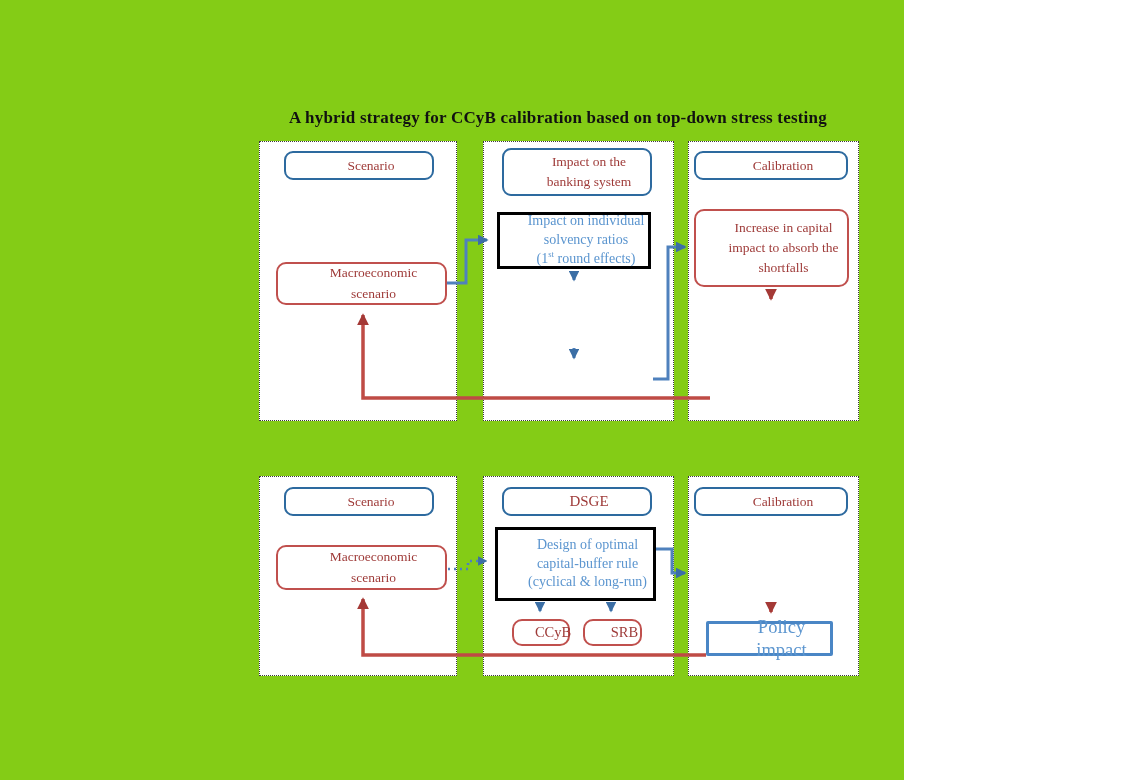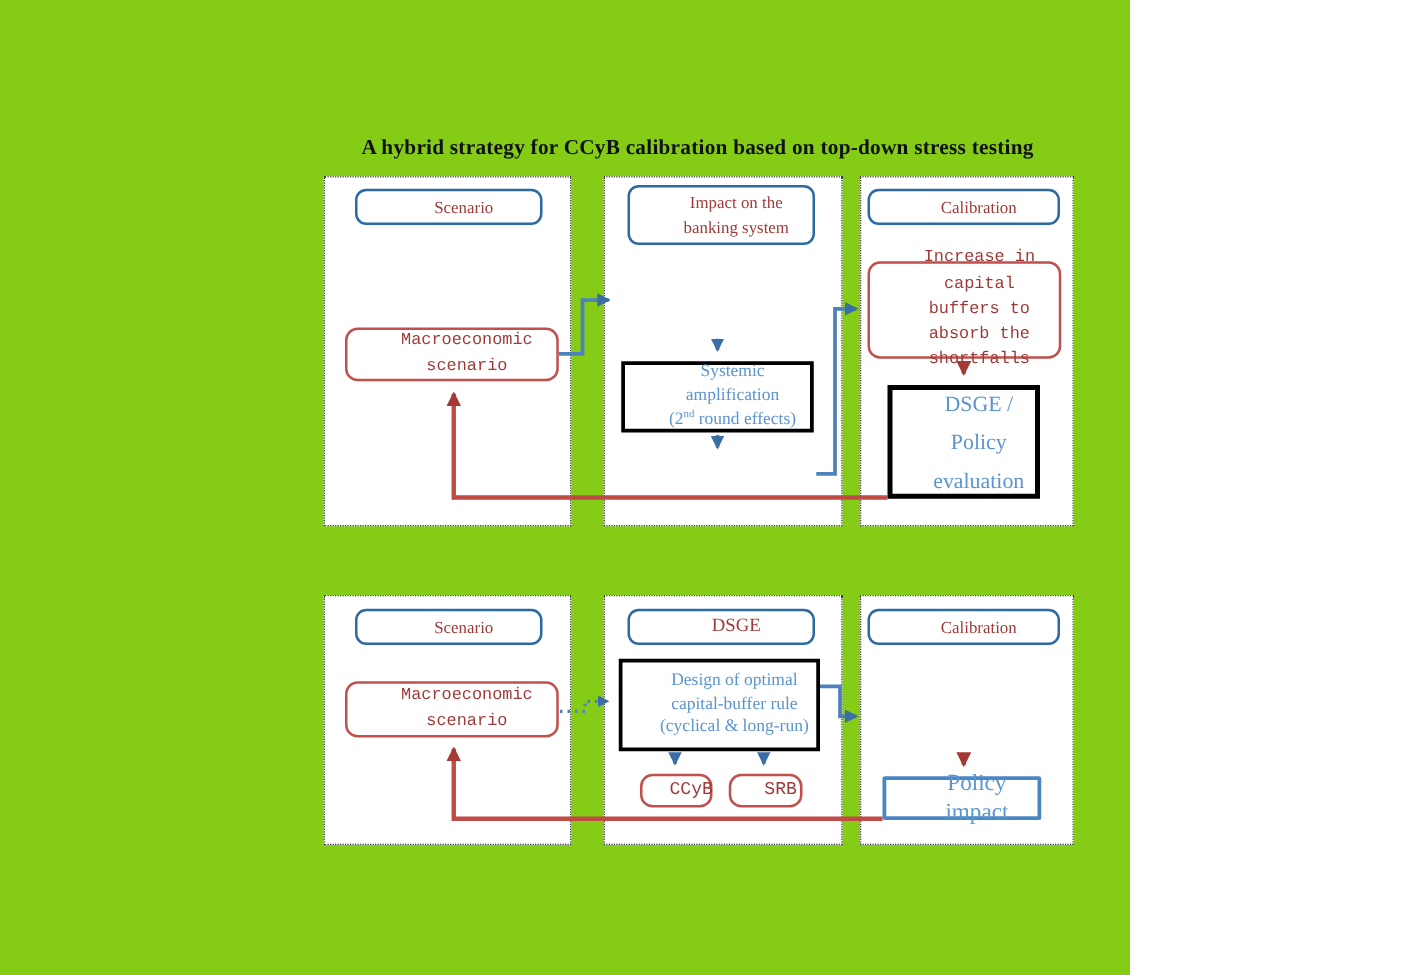--- a/index.html
+++ b/index.html
@@ -93,6 +93,11 @@
     <span>banking system</span>
   </div>
 
+  <div class="box blackbox" style="left:497px;top:212px;width:154px;height:57px">
+    <span>Impact on individual</span>
+    <span>solvency ratios</span>
+    <span class="supline"><span class="sp">(1</span><sup class="sp">st</sup><span class="sp"> round effects)</span></span>
+  </div>
 
   <div class="box blackbox" style="left:497px;top:289px;width:154px;height:57px">
     <span>Systemic</span>

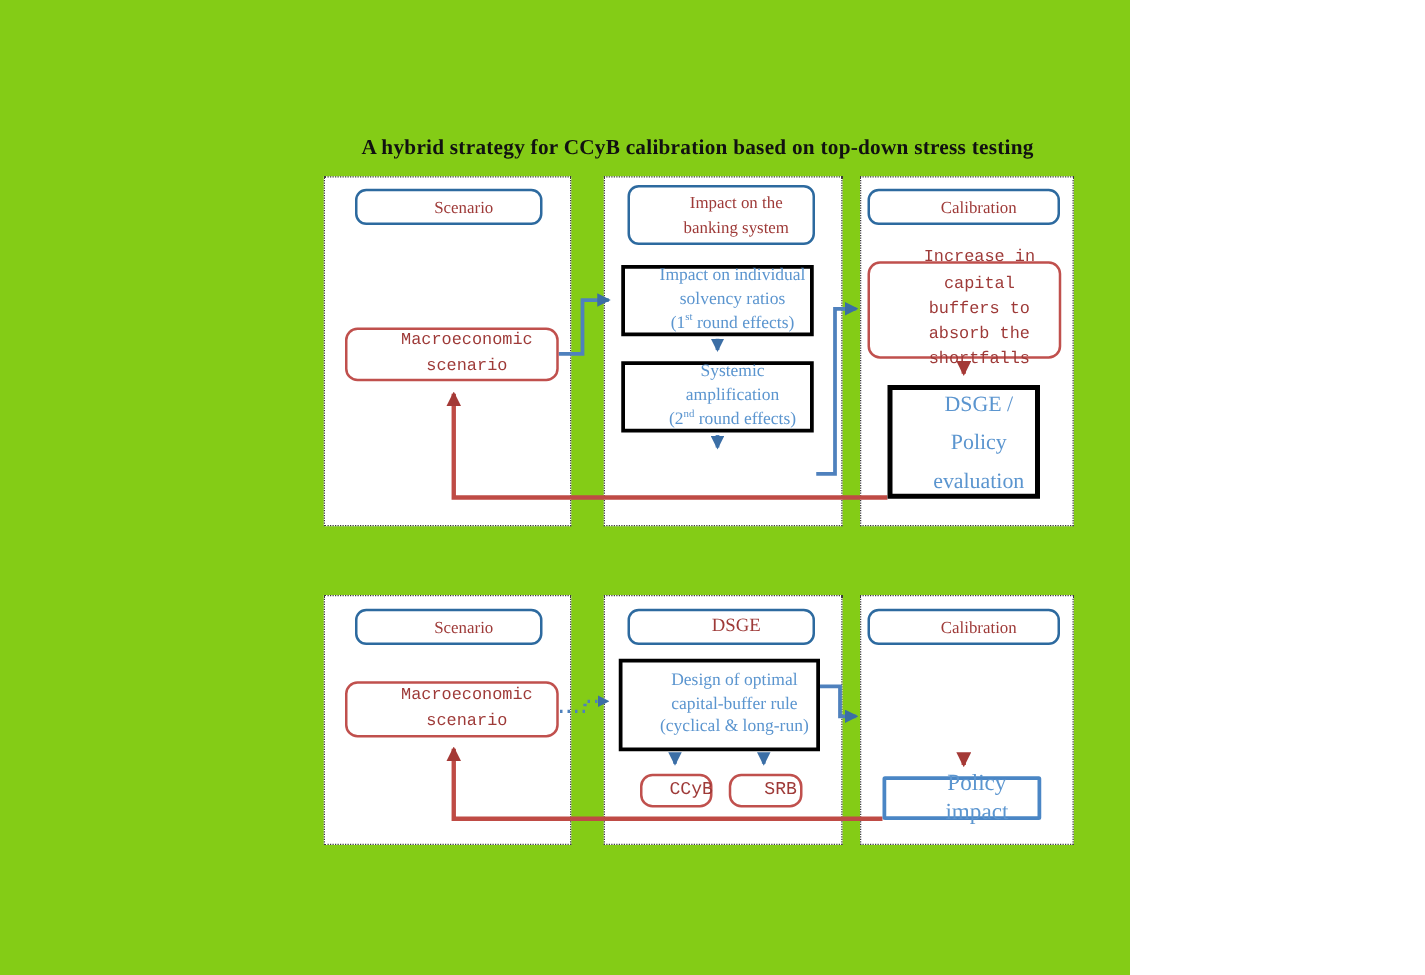--- a/index.html
+++ b/index.html
@@ -23,7 +23,7 @@
     border:2px solid #2d6a9f;border-radius:9px;color:#9e3a38;font-size:13.5px;line-height:1.45;
   }
   .redbox{
-    border:2.5px solid #c0504d;border-radius:10px;color:#9e3a38;font-size:13.5px;line-height:1.5;font-family:Liberation Mono, monospace;
+    border:2.5px solid #c0504d;border-radius:10px;color:#9e3a38;font-size:13.5px;line-height:1.5;
   }
   .blackbox{
     border:3px solid #000000;color:#5b95cf;font-size:14px;line-height:1.35;

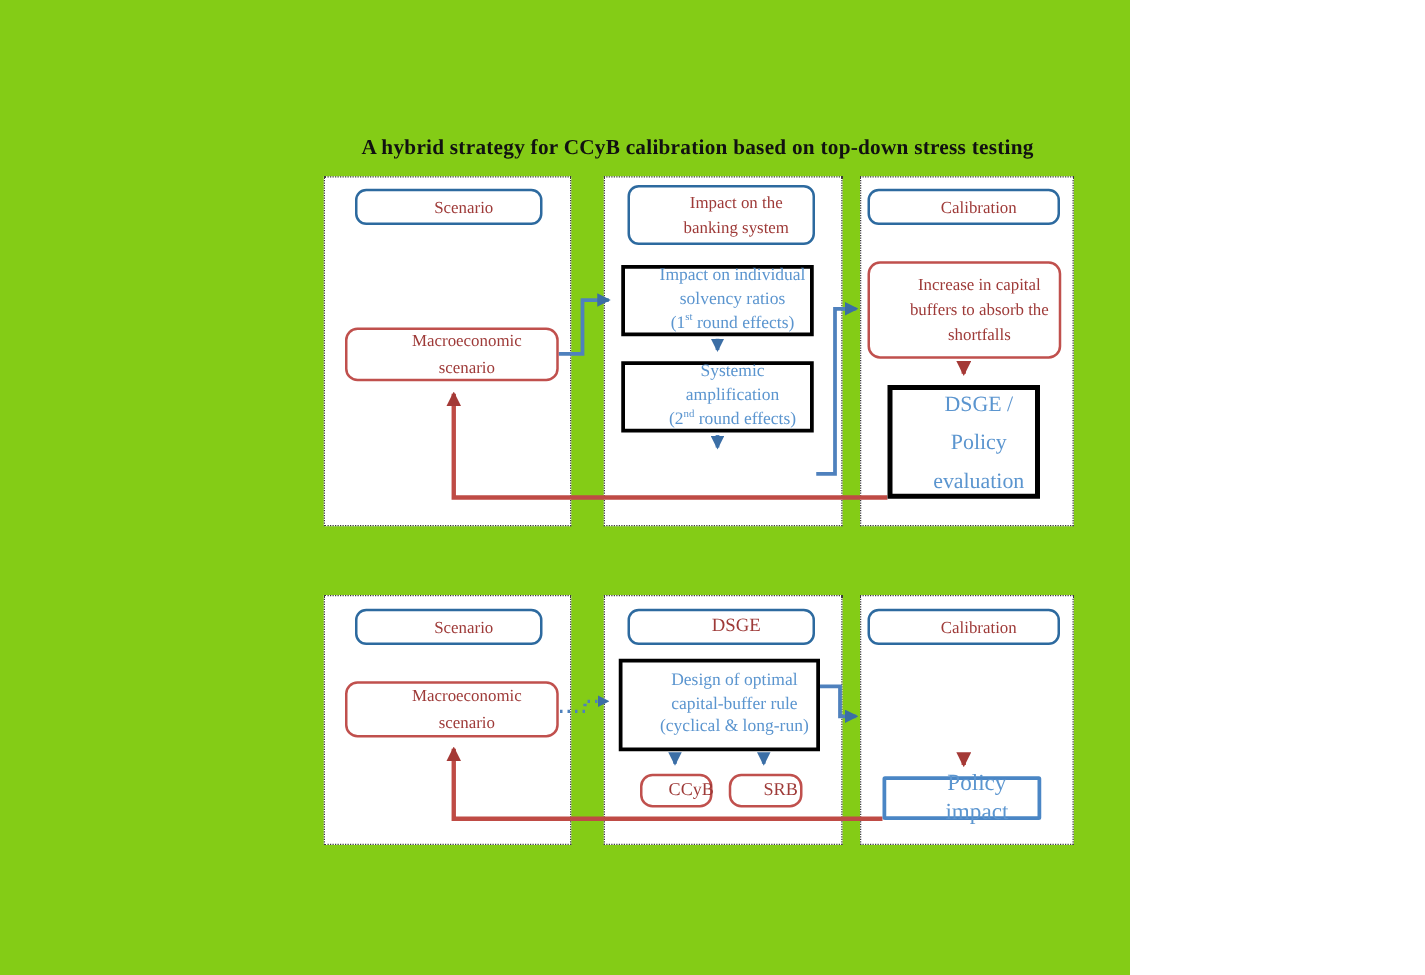--- a/index.html
+++ b/index.html
@@ -112,7 +112,7 @@
 
   <div class="box redbox" style="left:694px;top:209px;width:155px;height:78px">
     <span>Increase in capital</span>
-    <span>buffers to absorb the</span>
+    <span>impact to absorb the</span>
     <span>shortfalls</span>
   </div>
 

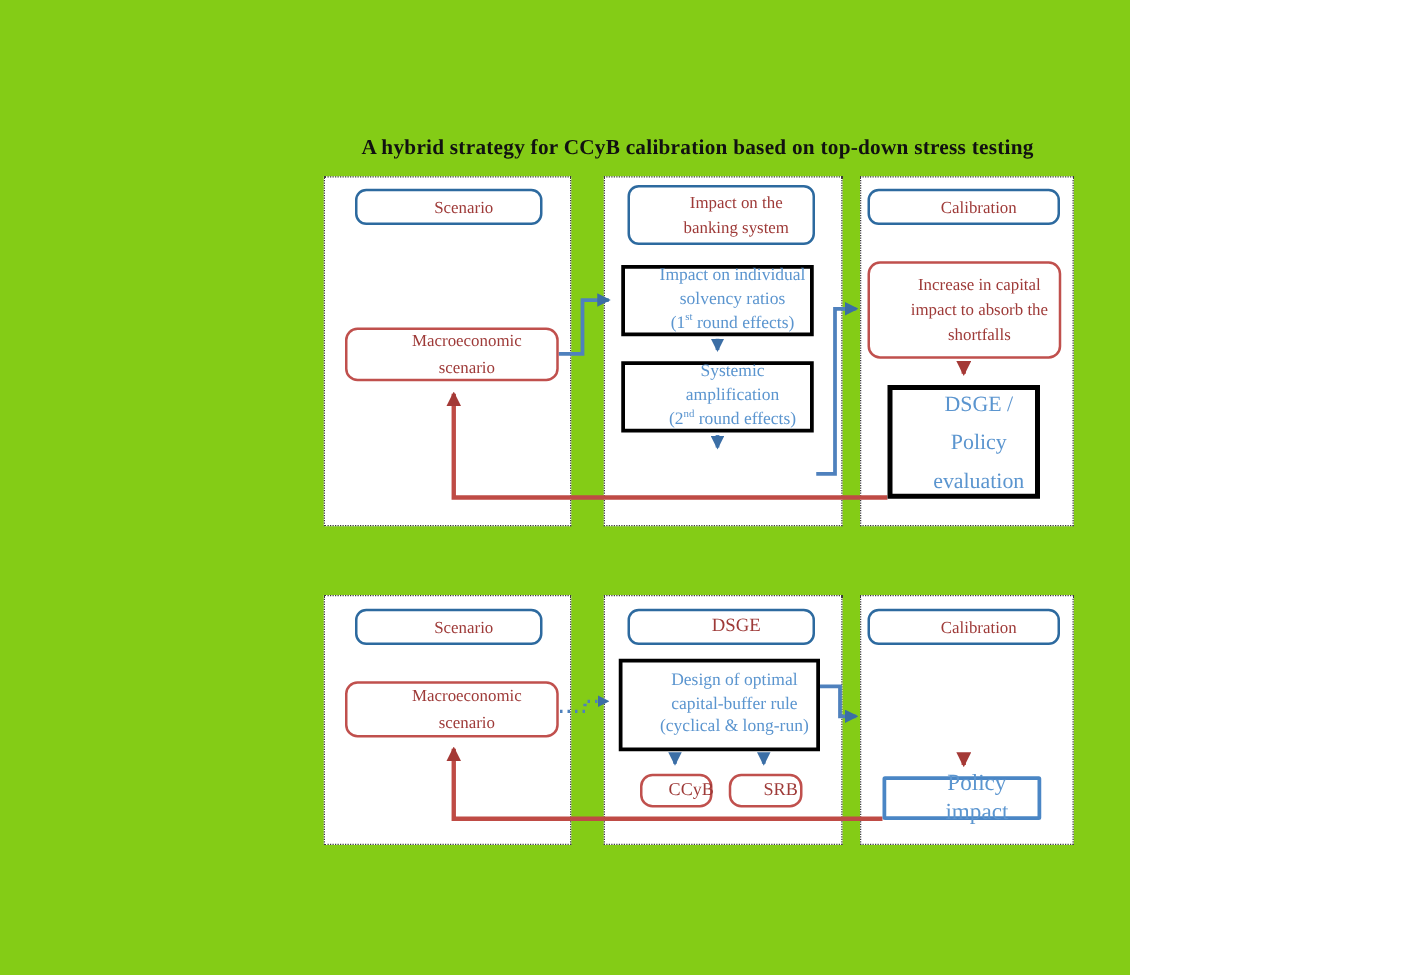--- a/index.html
+++ b/index.html
@@ -99,11 +99,6 @@
     <span class="supline"><span class="sp">(1</span><sup class="sp">st</sup><span class="sp"> round effects)</span></span>
   </div>
 
-  <div class="box blackbox" style="left:497px;top:289px;width:154px;height:57px">
-    <span>Systemic</span>
-    <span>amplification</span>
-    <span class="supline"><span class="sp">(2</span><sup class="sp">nd</sup><span class="sp"> round effects)</span></span>
-  </div>
 
 
   <div class="box hdr" style="left:694px;top:151px;width:154px;height:29px">

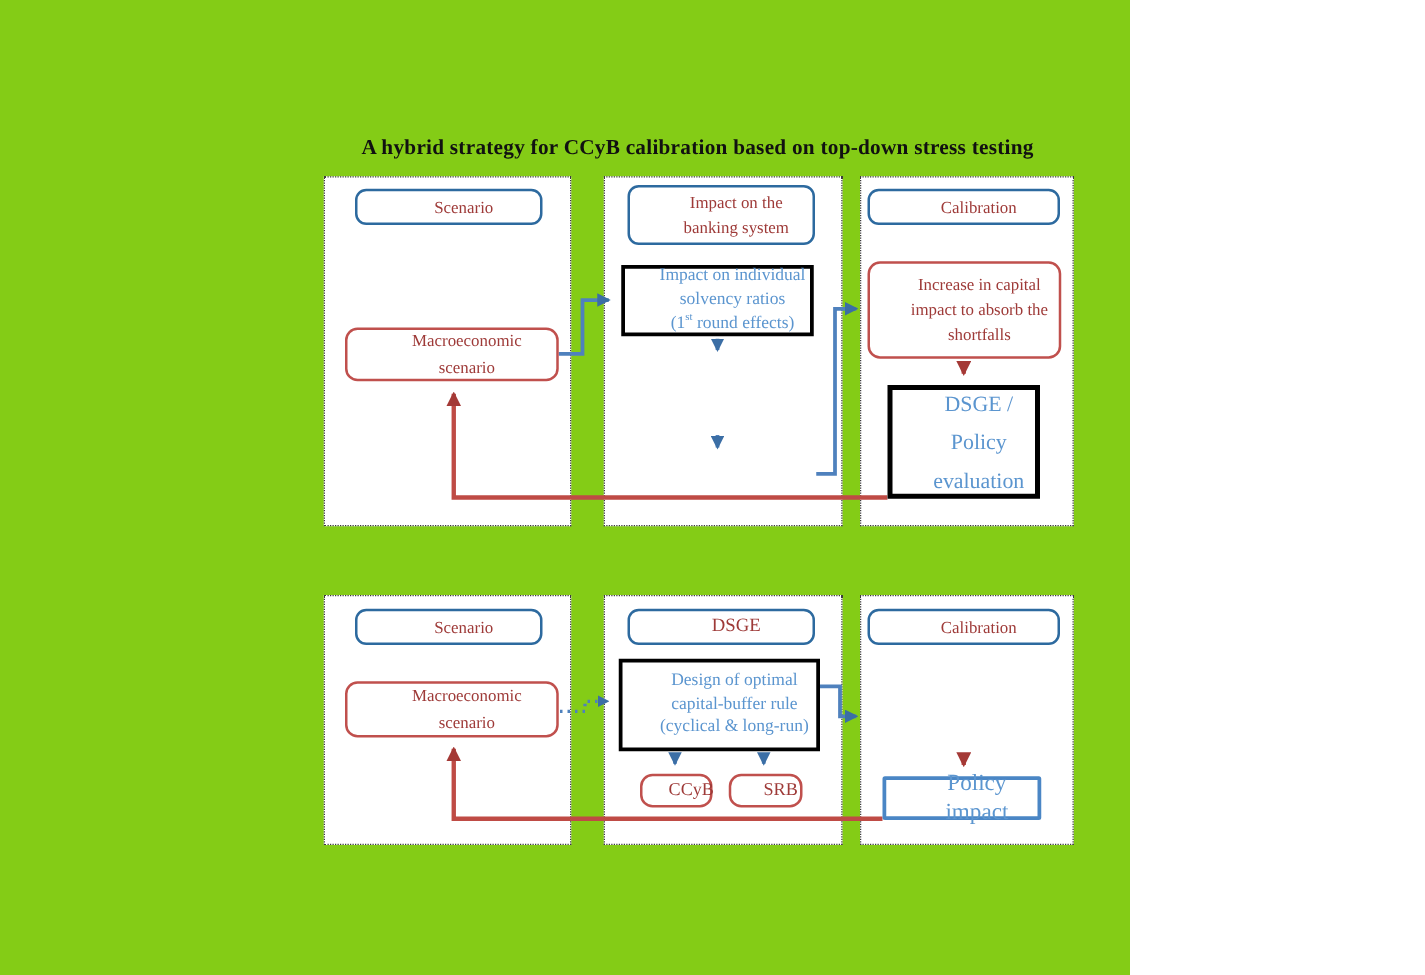--- a/index.html
+++ b/index.html
@@ -111,11 +111,6 @@
     <span>shortfalls</span>
   </div>
 
-  <div class="box bigblack" style="left:710px;top:308px;width:122px;height:91px">
-    <span>DSGE /</span>
-    <span>Policy</span>
-    <span>evaluation</span>
-  </div>
 
 
   <div class="box hdr" style="left:284px;top:487px;width:150px;height:29px">

